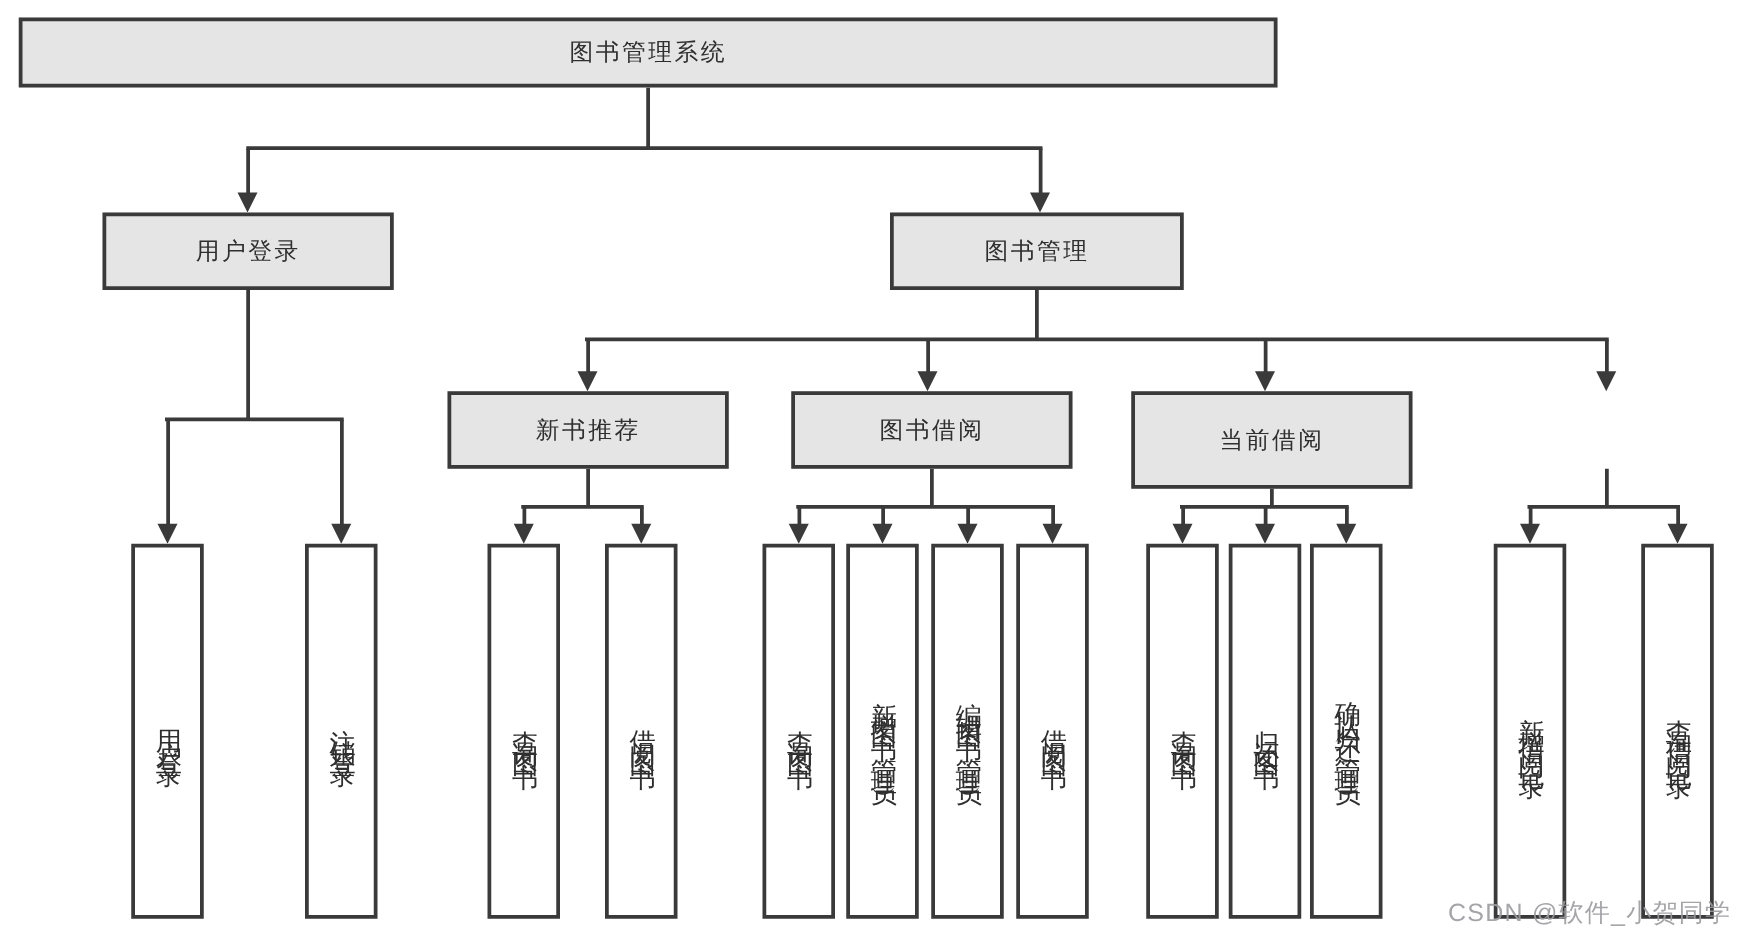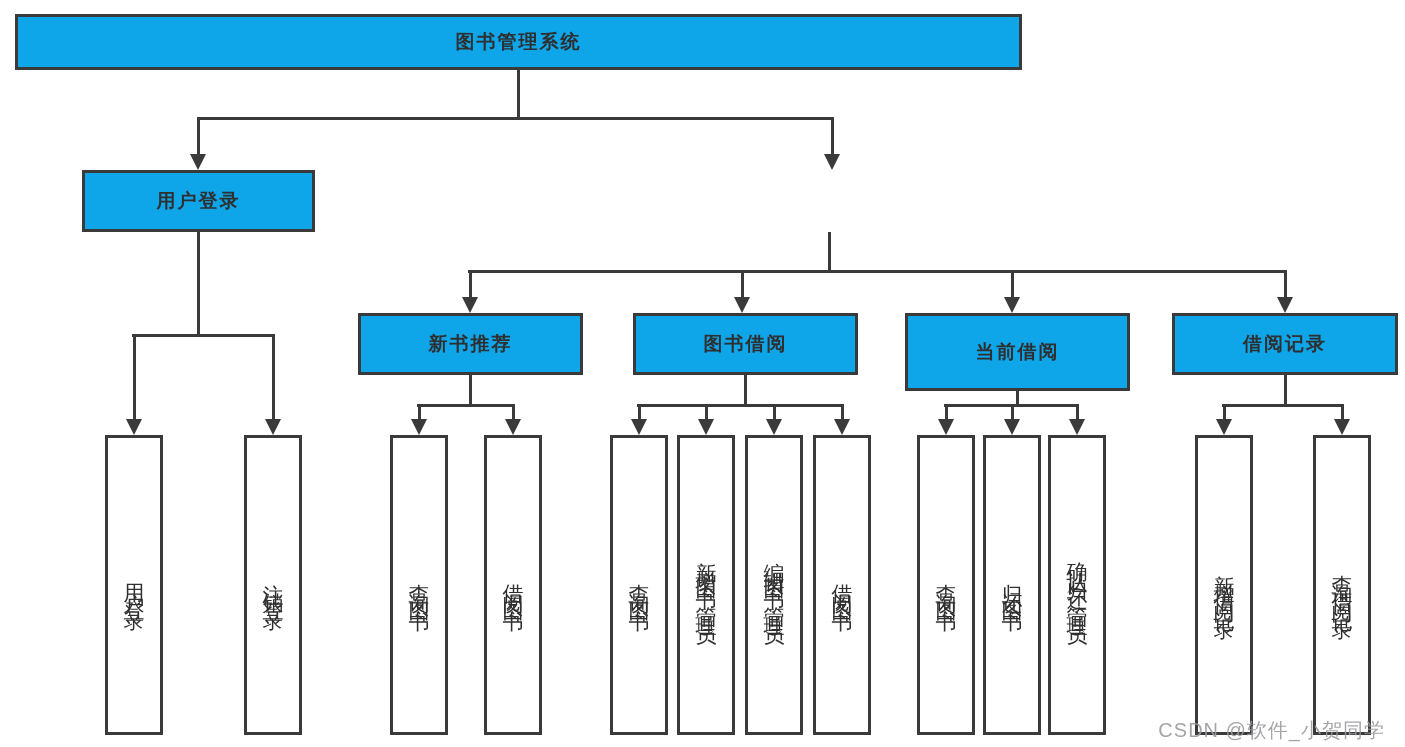--- a/index.html
+++ b/index.html
@@ -21,11 +21,10 @@
   .hbox{
     position:absolute;
     border:3px solid var(--line);
-    background:#0ea5e9;
+    background:#e5e5e5;
     display:flex;align-items:center;justify-content:center;
     font-size:19px;letter-spacing:2px;color:var(--text);
     z-index:2;
-    font-weight:bold;
   }
   
   .vbox{

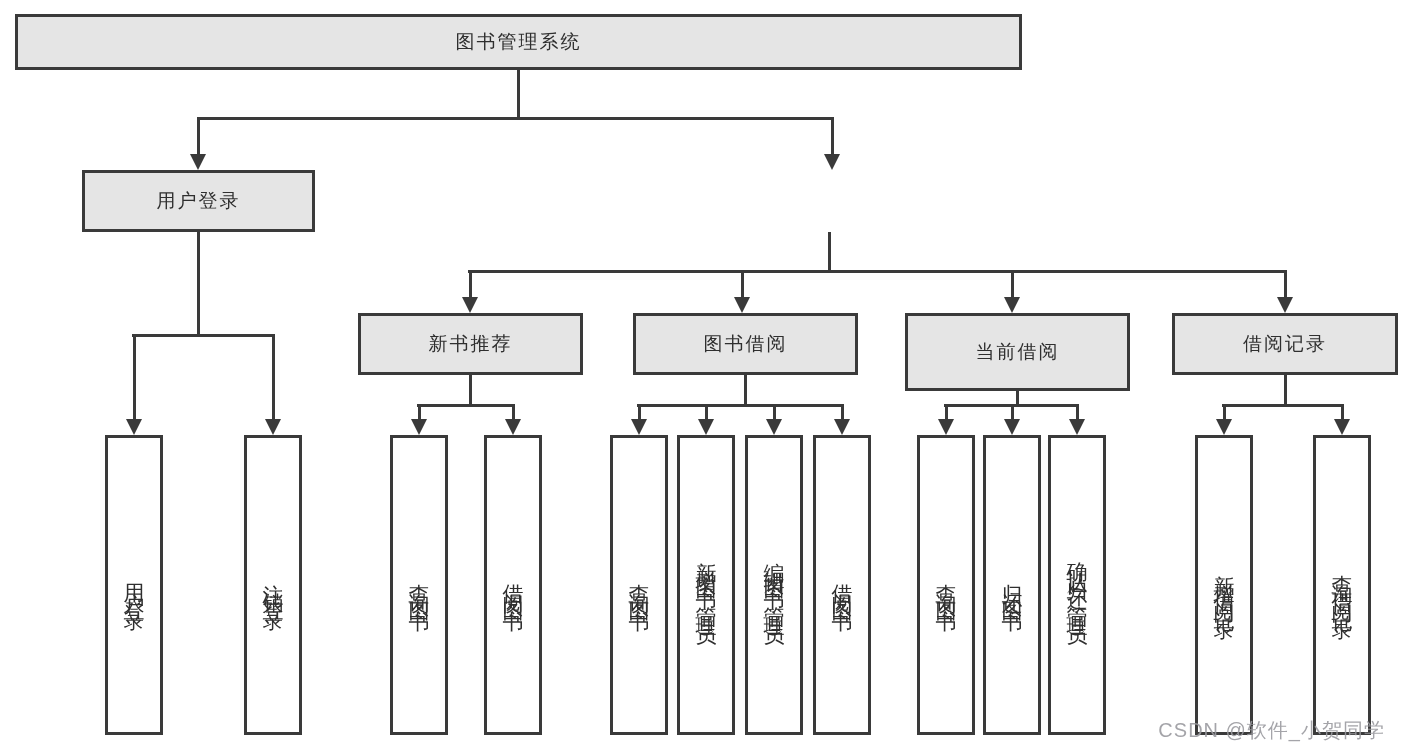--- a/index.html
+++ b/index.html
@@ -77,6 +77,7 @@
     </div>
 
   <div class="hbox" style="left:82px;top:170px;width:233px;height:62px">用户登录</div>
+  <div class="hbox" style="left:712px;top:170px;width:235px;height:62px">图书管理</div>
 
   <div class="line v" style="left:197px;top:232px;height:104px"></div>
   <div class="line h" style="left:132px;top:334px;width:143px"></div>

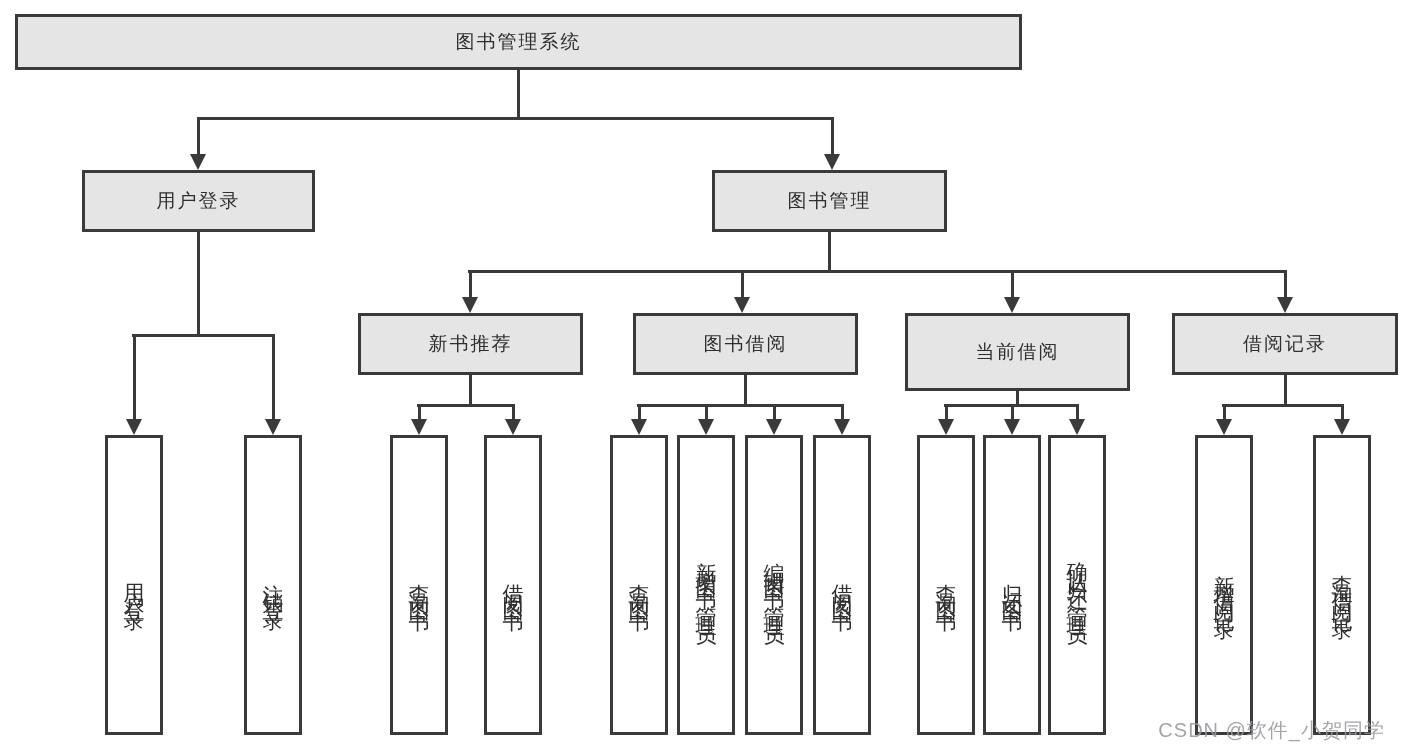--- a/index.html
+++ b/index.html
@@ -112,7 +112,6 @@
   <div class="hbox" style="left:358px;top:313px;width:225px;height:62px">新书推荐</div>
   <div class="hbox" style="left:633px;top:313px;width:225px;height:62px">图书借阅</div>
   <div class="hbox" style="left:905px;top:313px;width:225px;height:78px">当前借阅</div>
-  <div class="hbox" style="left:1172px;top:313px;width:226px;height:62px">借阅记录</div>
 
   <div class="line v" style="left:469px;top:375px;height:31px"></div>
   <div class="line h" style="left:417px;top:404px;width:98px"></div>

